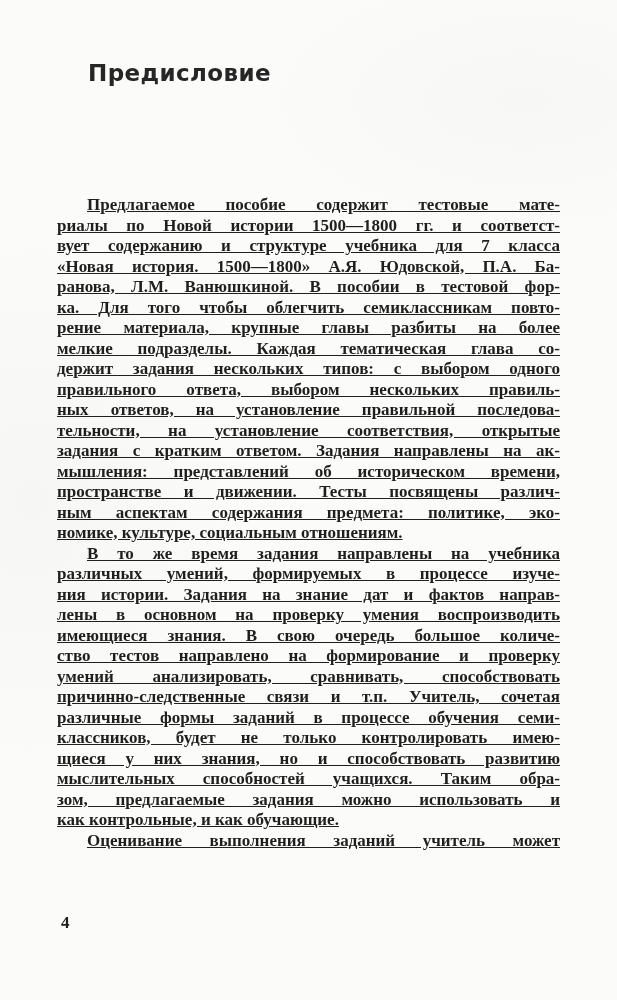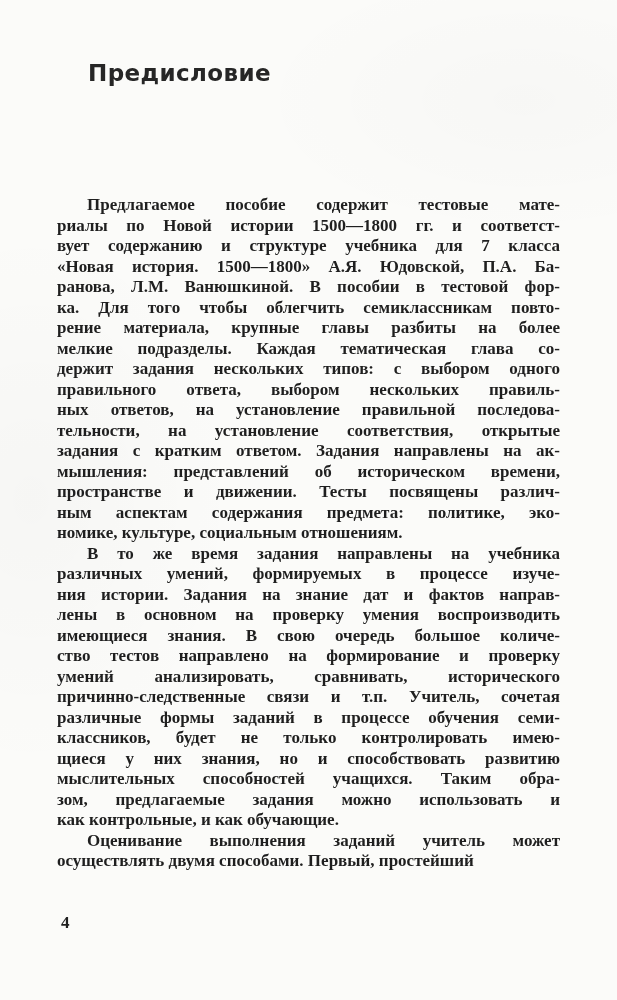--- a/index.html
+++ b/index.html
@@ -46,6 +46,7 @@
   }
   .paragraph {
     margin: 0;
+    text-decoration: underline;
   }
   .line {
     text-align: justify;

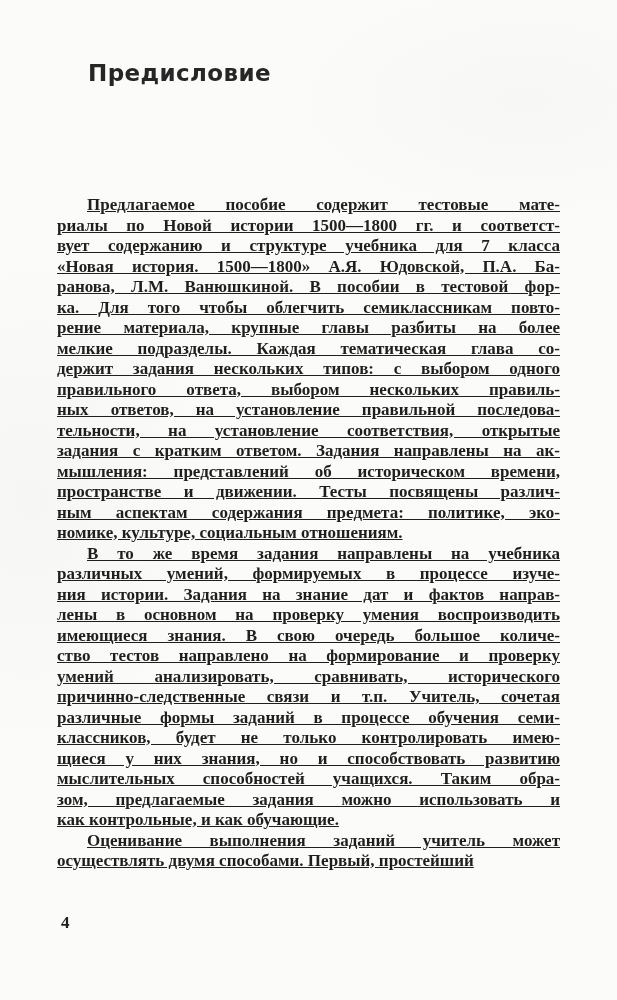--- a/index.html
+++ b/index.html
@@ -105,7 +105,7 @@
         <div class="line">лены в основном на проверку умения воспроизводить</div>
         <div class="line">имеющиеся знания. В свою очередь большое количе-</div>
         <div class="line">ство тестов направлено на формирование и проверку</div>
-        <div class="line">умений анализировать, сравнивать, исторического</div>
+        <div class="line">умений анализировать, сравнивать, способствовать</div>
         <div class="line">причинно-следственные связи и т.п. Учитель, сочетая</div>
         <div class="line">различные формы заданий в процессе обучения семи-</div>
         <div class="line">классников, будет не только контролировать имею-</div>

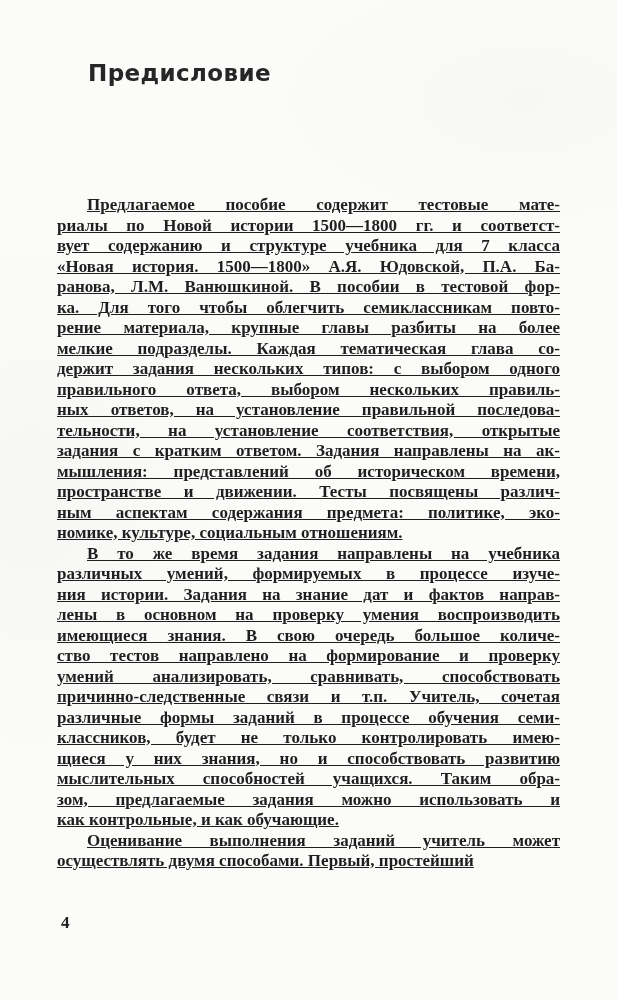--- a/index.html
+++ b/index.html
@@ -116,7 +116,6 @@
       </div>
       <div class="paragraph">
         <div class="line first">Оценивание выполнения заданий учитель может</div>
-        <div class="line last">осуществлять двумя способами. Первый, простейший</div>
       </div>
     </div>
 

